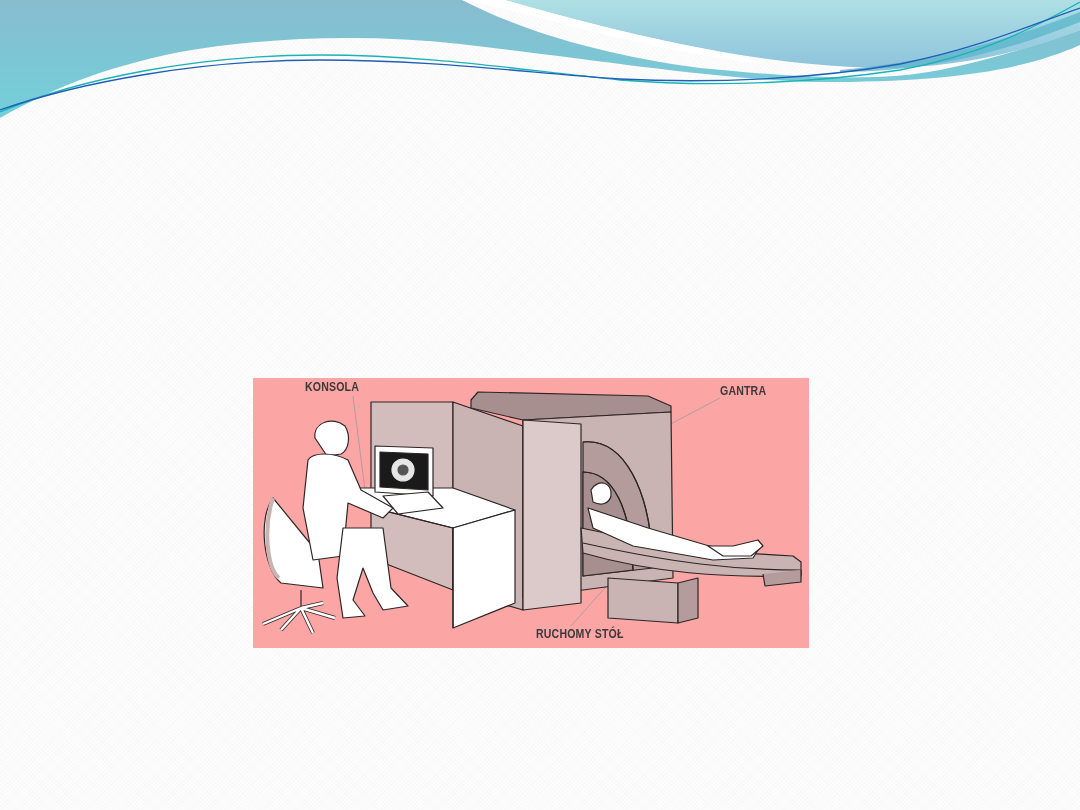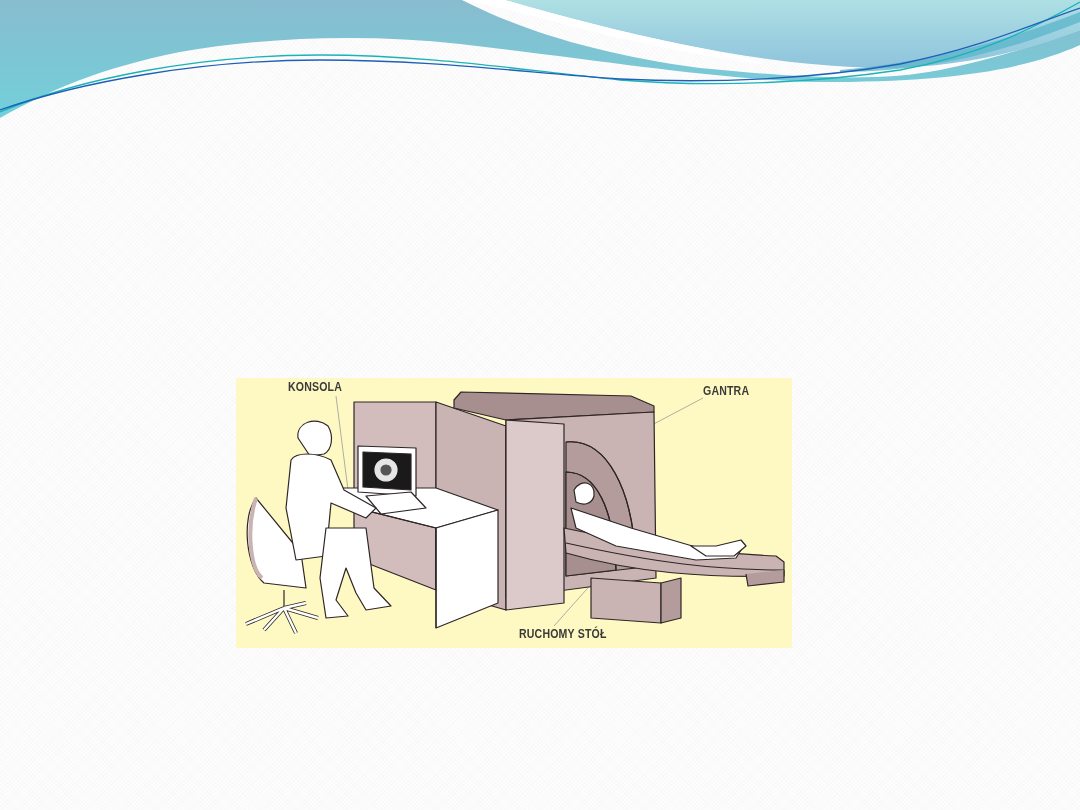--- a/index.html
+++ b/index.html
@@ -13,8 +13,8 @@
   }
   .header-wave { position: absolute; left: 0; top: 0; width: 1080px; height: 130px; }
   .figure {
-    position: absolute; left: 236px; top: 378px; width: 556px; height: 270px;
-    background: #fef9c3;
+    position: absolute; left: 253px; top: 378px; width: 556px; height: 270px;
+    background: #fca5a5;
   }
   .figure svg { position: absolute; left: 0; top: 0; }
   .label {

